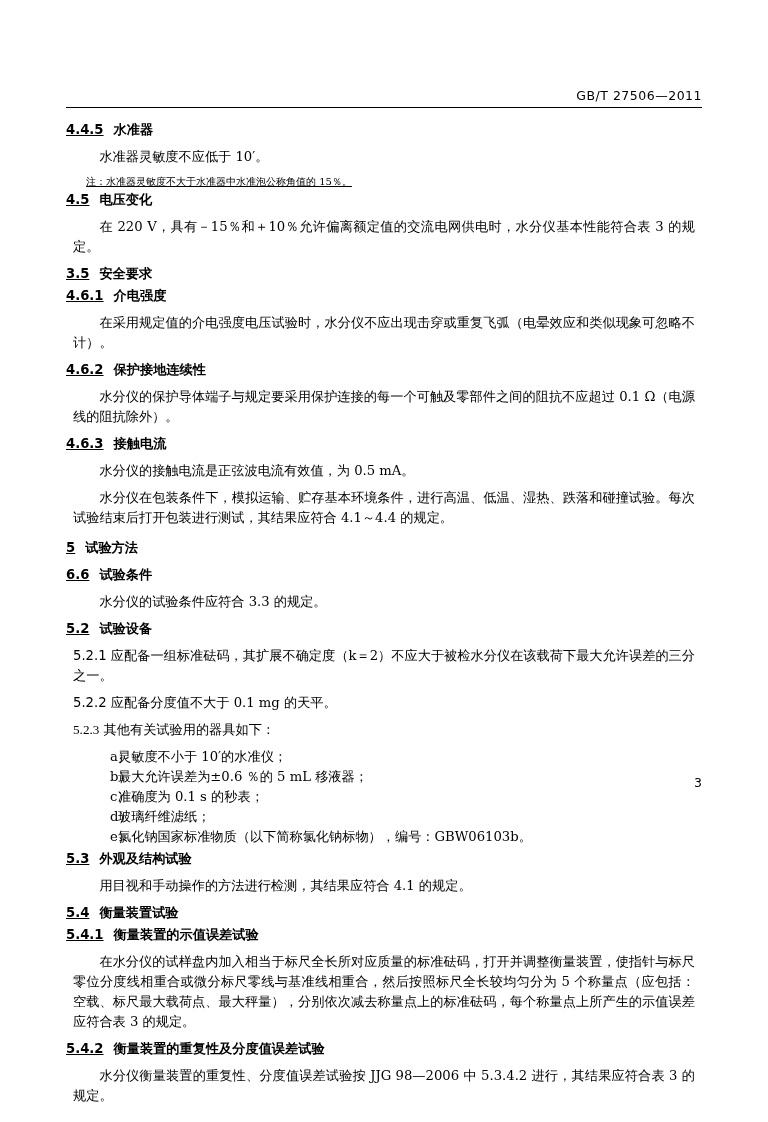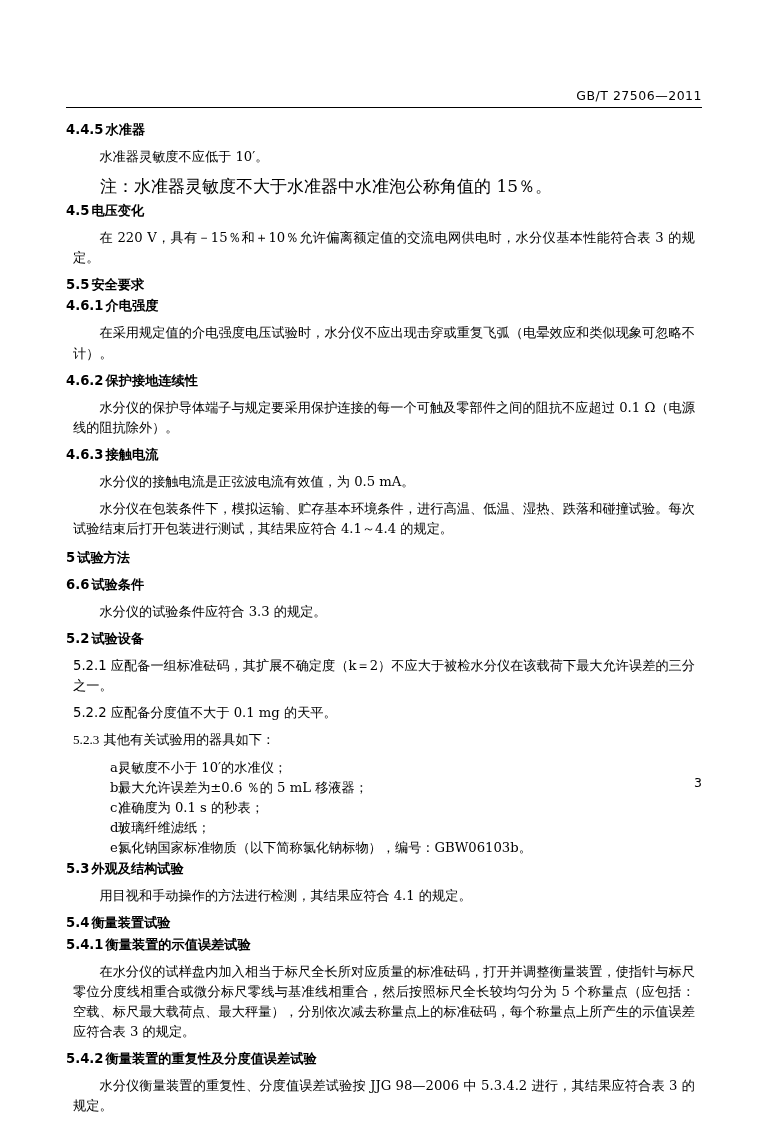--- a/index.html
+++ b/index.html
@@ -56,7 +56,8 @@
   }
   .clause-head .num {
     display: inline-block;
-    margin-right: 2px;
+    margin-right: 10px;
+    text-decoration: underline;
   }
   .clause-head.major {
     margin-top: 9px;

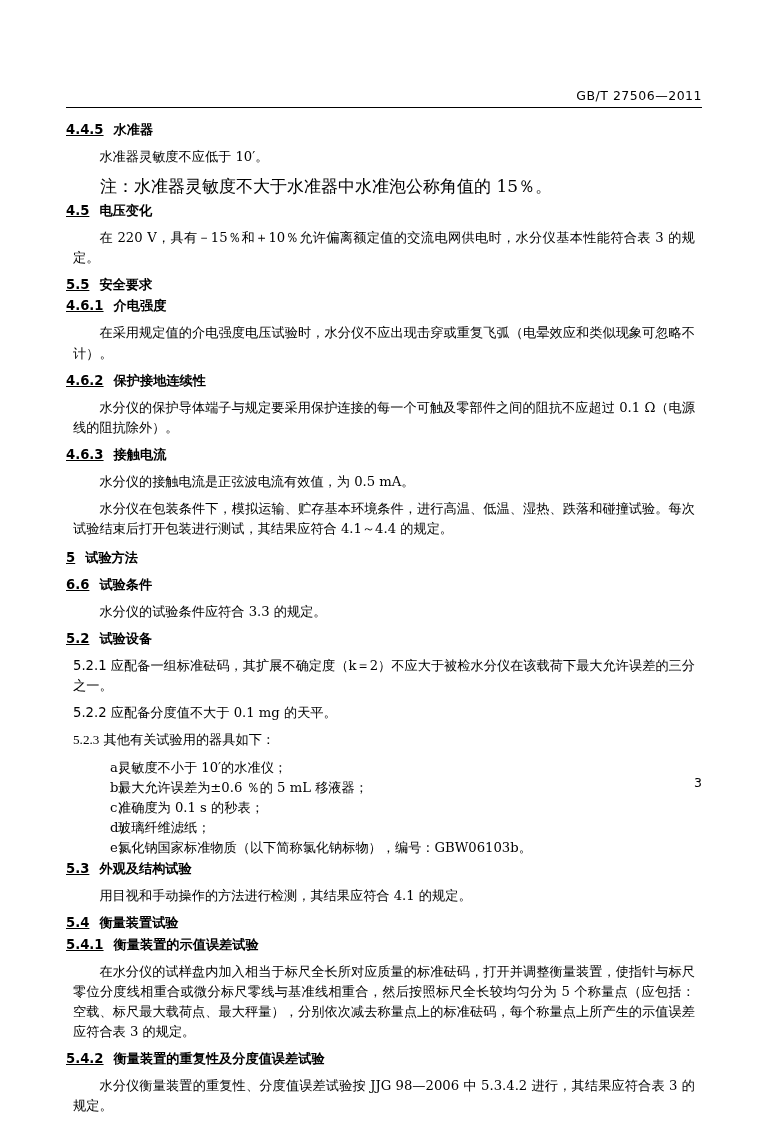--- a/index.html
+++ b/index.html
@@ -73,9 +73,10 @@
   }
   p.note {
     margin: 0;
-    font-size: 17px;
+    font-size: 10px;
     text-indent: 2em;
     line-height: 1.5;
+    text-decoration: underline;
   }
   .list {
     margin: 0;

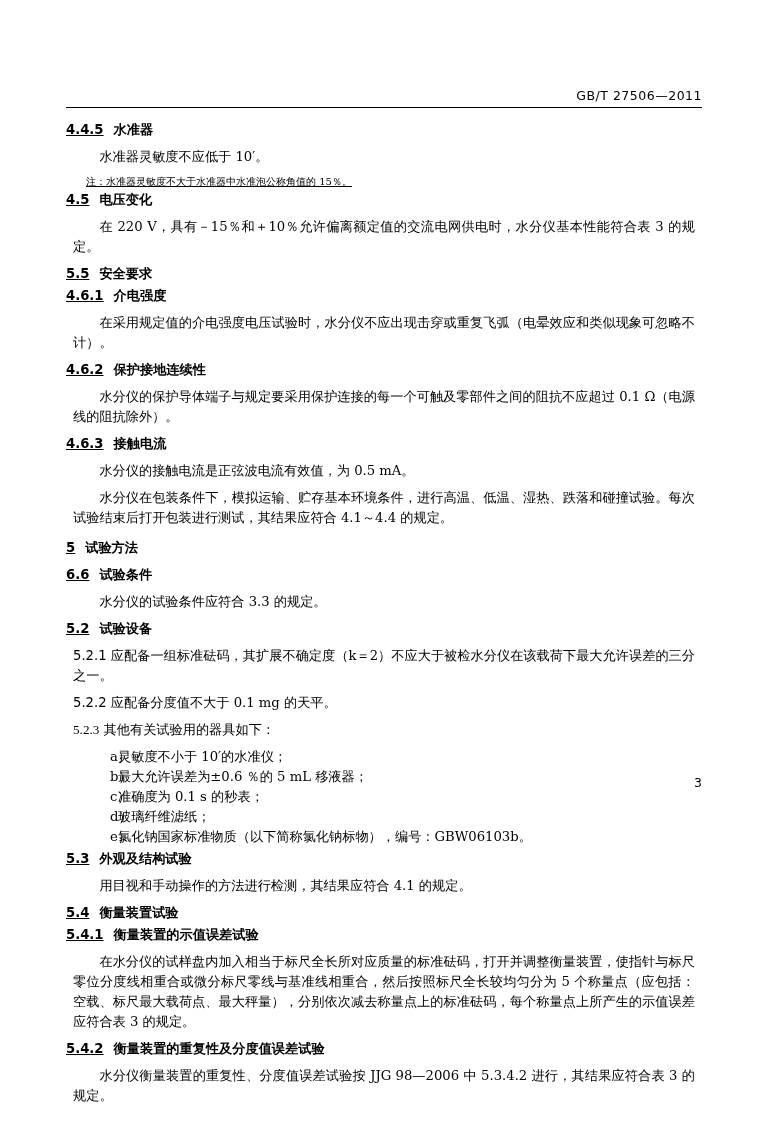--- a/index.html
+++ b/index.html
@@ -129,7 +129,7 @@
     <p class="body-text">在 220 V，具有－15％和＋10％允许偏离额定值的交流电网供电时，水分仪基本性能符合表 3 的规定。</p>
 
     <div class="clause-head">
-      <span class="num">5.5</span><span>安全要求</span>
+      <span class="num">3.5</span><span>安全要求</span>
     </div>
 
     <div class="clause-head">

